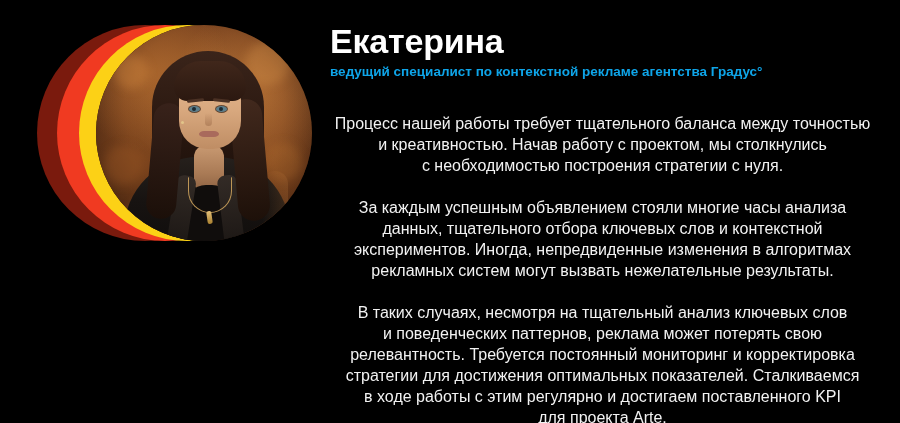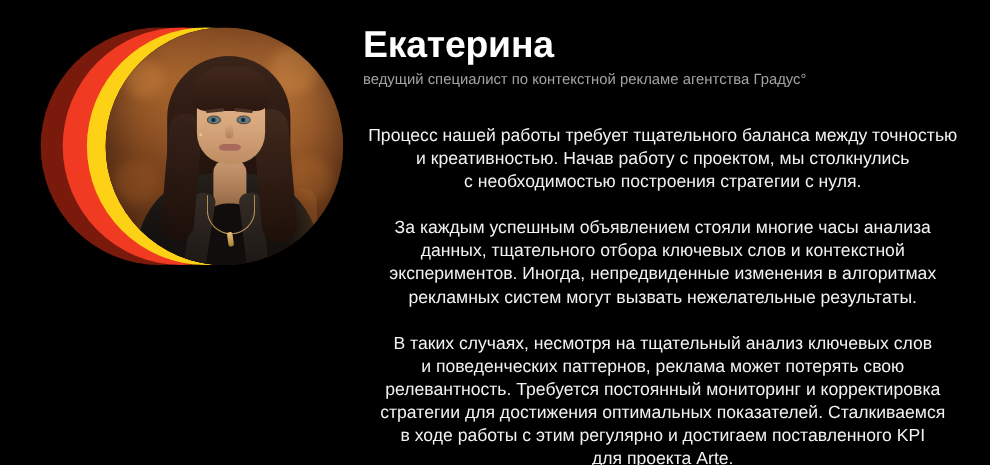--- a/index.html
+++ b/index.html
@@ -372,7 +372,7 @@
 
     <h1 class="title" style="color: rgb(255, 255, 255);">Екатерина</h1>
 
-    <p class="subtitle" style="color: #a3a3a3;">ведущий специалист по контекстной рекламе агентства Градус°</p>
+    <p class="subtitle" style="color: #0ea5e9; font-weight: bold;">ведущий специалист по контекстной рекламе агентства Градус°</p>
 
     <div class="body-copy">
       <p class="para" style="color: rgb(242, 242, 242);">Процесс нашей работы требует тщательного баланса между точностью

